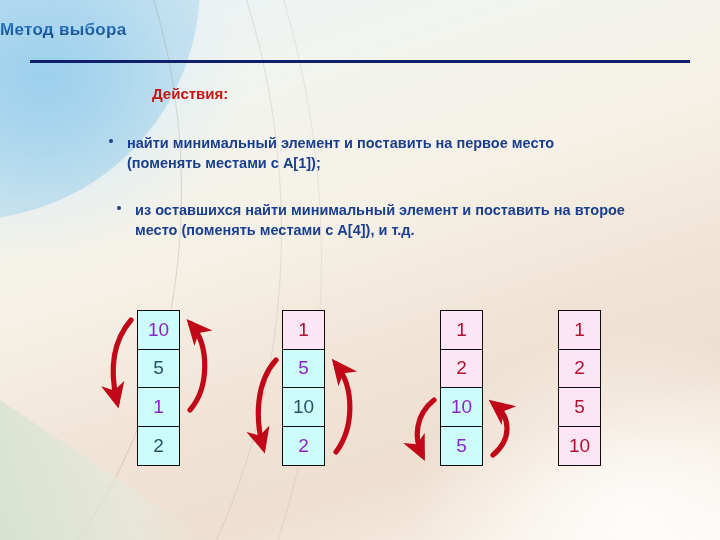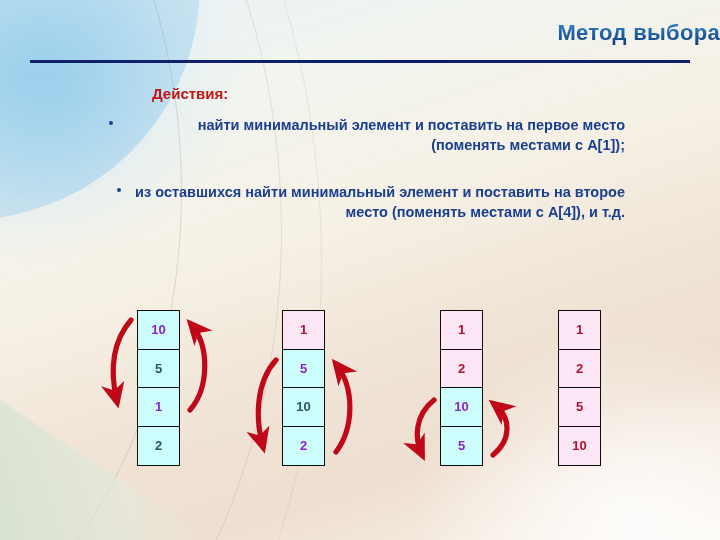--- a/index.html
+++ b/index.html
@@ -56,8 +56,8 @@
     position: absolute;
     left: 0; top: 20px;
     width: 720px;
-    text-align: right;
-    font-size: 22px;
+    text-align: left;
+    font-size: 17px;
     font-weight: bold;
     letter-spacing: 0.3px;
     background: linear-gradient(180deg, #3b8fcc 0%, #1f66b0 45%, #123a78 100%);

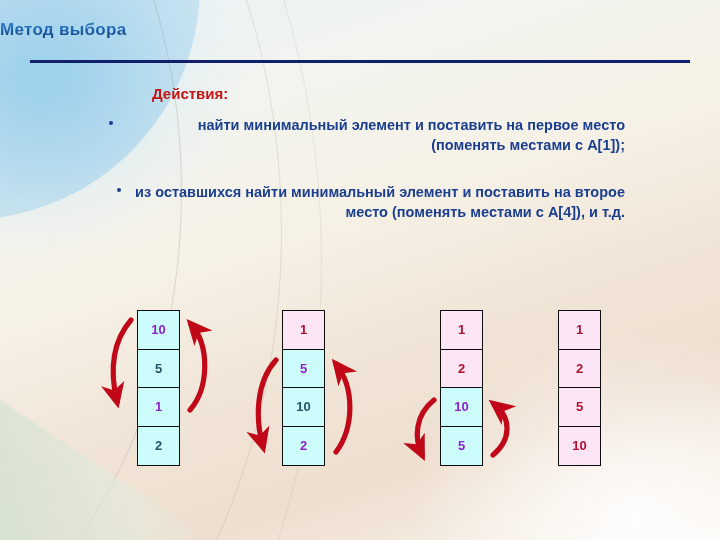--- a/index.html
+++ b/index.html
@@ -82,9 +82,8 @@
   
   .bullets {
     position: absolute;
-    left: 105px; top: 116px;
+    left: 105px; top: 134px;
     width: 520px;
-    text-align: right;
   }
   .bullet {
     position: relative;

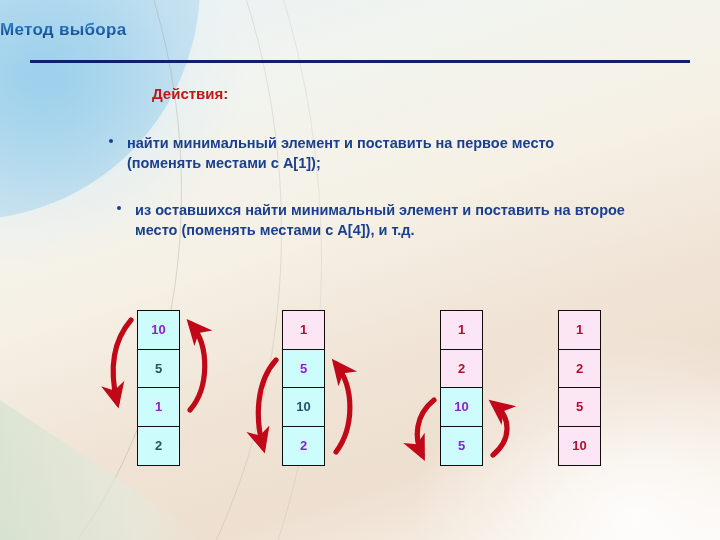--- a/index.html
+++ b/index.html
@@ -119,8 +119,8 @@
     display: flex;
     align-items: center;
     justify-content: center;
-    font-size: 13px;
-    font-weight: bold;
+    font-size: 19px;
+    font-weight: normal;
   }
   .cell:last-child { border-bottom: none; }
   .bg-cyan { background: #ccfcfc; }

